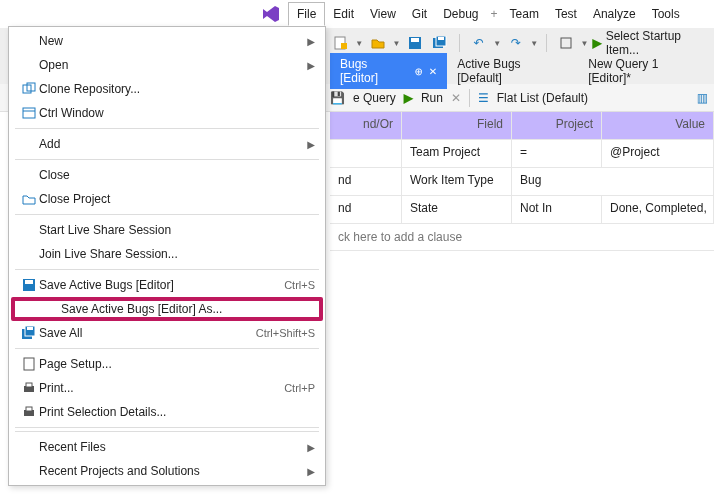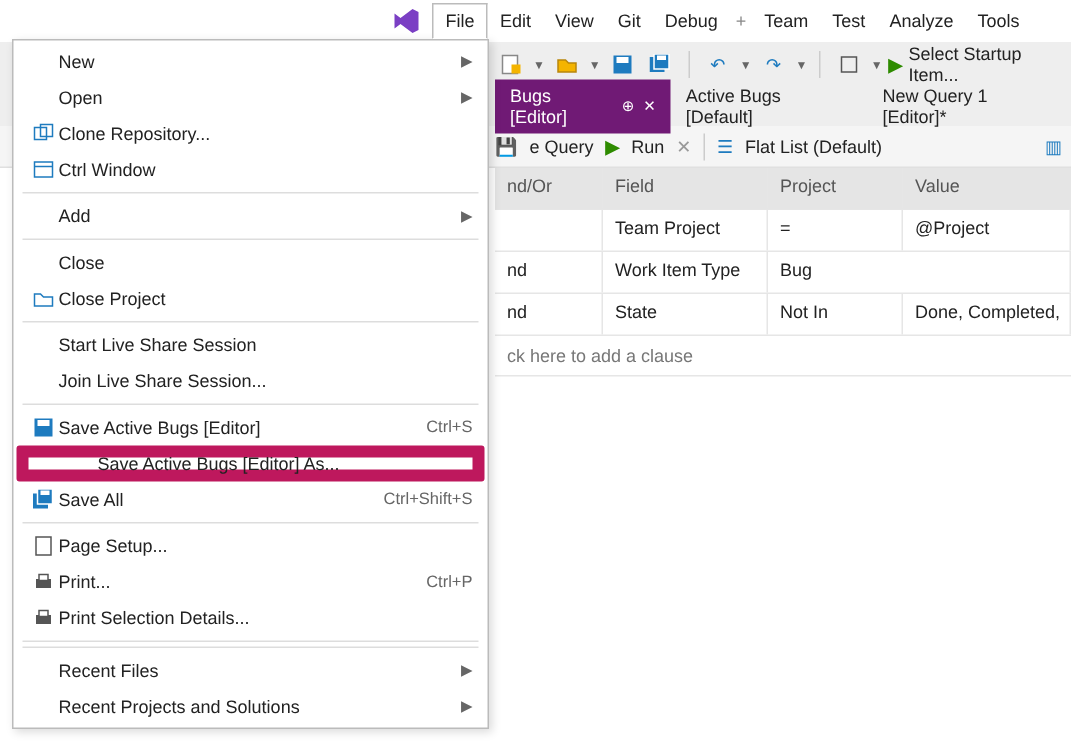--- a/index.html
+++ b/index.html
@@ -14,7 +14,7 @@
   .toolbar .green-play { color: #2e8b00; font-weight: bold; }
   .tabs { display: flex; align-items: center; height: 26px; padding-left: 330px; background: #eee; }
   .tab { padding: 4px 10px; display: flex; align-items: center; gap: 6px; font-size: 12px; }
-  .tab.active { background: #701a75; color: #fff; }
+  .tab.active { background: #3b82f6; color: #fff; }
   .tab .close { font-size: 10px; }
   .qbar { display: flex; align-items: center; height: 28px; padding-left: 330px; background: #f5f5f5; border-bottom: 1px solid #e0e0e0; gap: 8px; }
   .qbar .run { color: #2e8b00; font-weight: bold; }

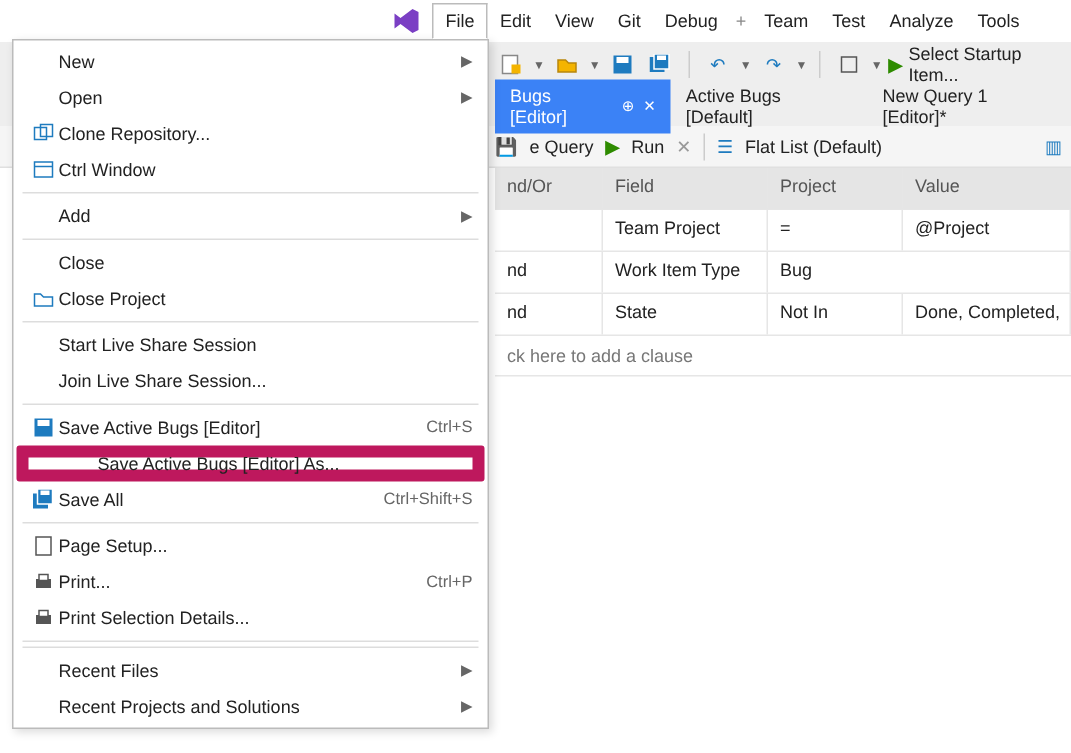--- a/index.html
+++ b/index.html
@@ -22,7 +22,7 @@
   .grid { margin-left: 330px; }
   .grid .row { display: flex; border-bottom: 1px solid #e6e6e6; height: 28px; align-items: stretch; }
   .grid .cell { padding: 5px 8px; border-right: 1px solid #e6e6e6; overflow: hidden; white-space: nowrap; }
-  .grid .hdr { background: #e5e5e5; color: #555; }
+  .grid .hdr { background: #c4b5fd; color: #555; text-align: right; }
   .c1 { width: 72px; } .c2 { width: 110px; } .c3 { width: 90px; } .c4 { flex: 1; }
   .addrow { padding: 6px 8px; color: #777; border-bottom: 1px solid #e6e6e6; }
   

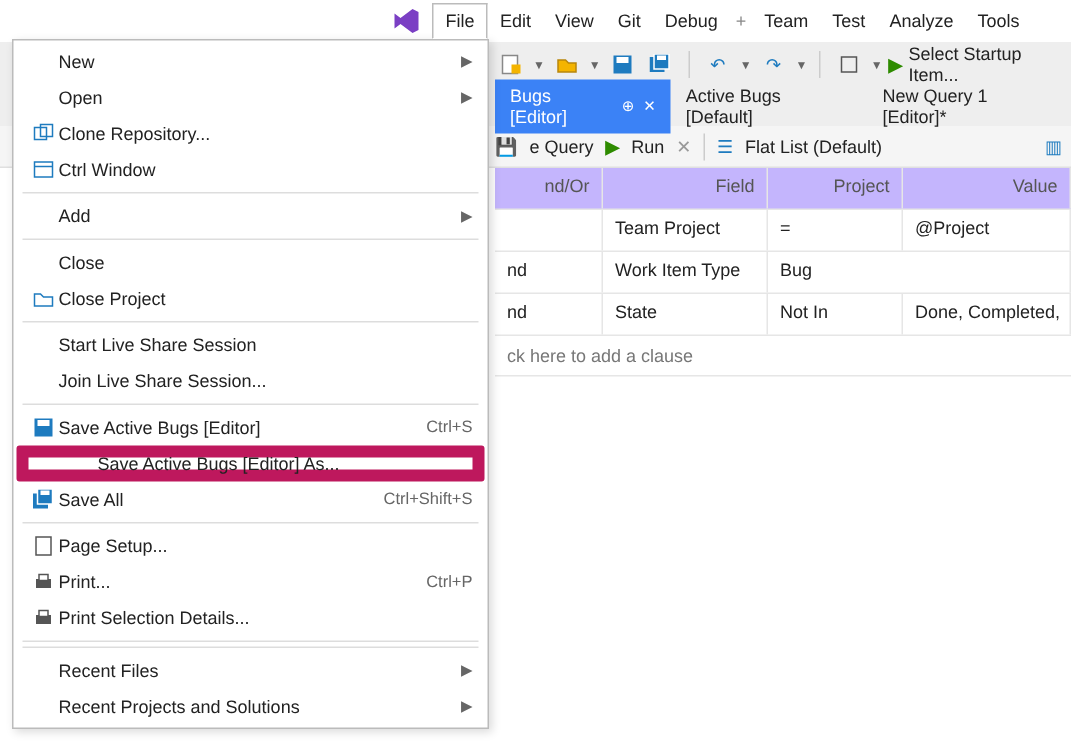--- a/index.html
+++ b/index.html
@@ -33,7 +33,7 @@
   .dd-item .shortcut { color: #666; font-size: 11px; }
   .dd-item .arrow { color: #666; font-size: 10px; }
   .dd-sep { height: 1px; background: #ddd; margin: 3px 4px; }
-  .highlight-box { border: 8px solid #be185d; border-radius: 2px; padding-left: 26px; }
+  .highlight-box { border: 4px solid #be185d; border-radius: 2px; padding-left: 26px; }
 </style>
 </head>
 <body>

